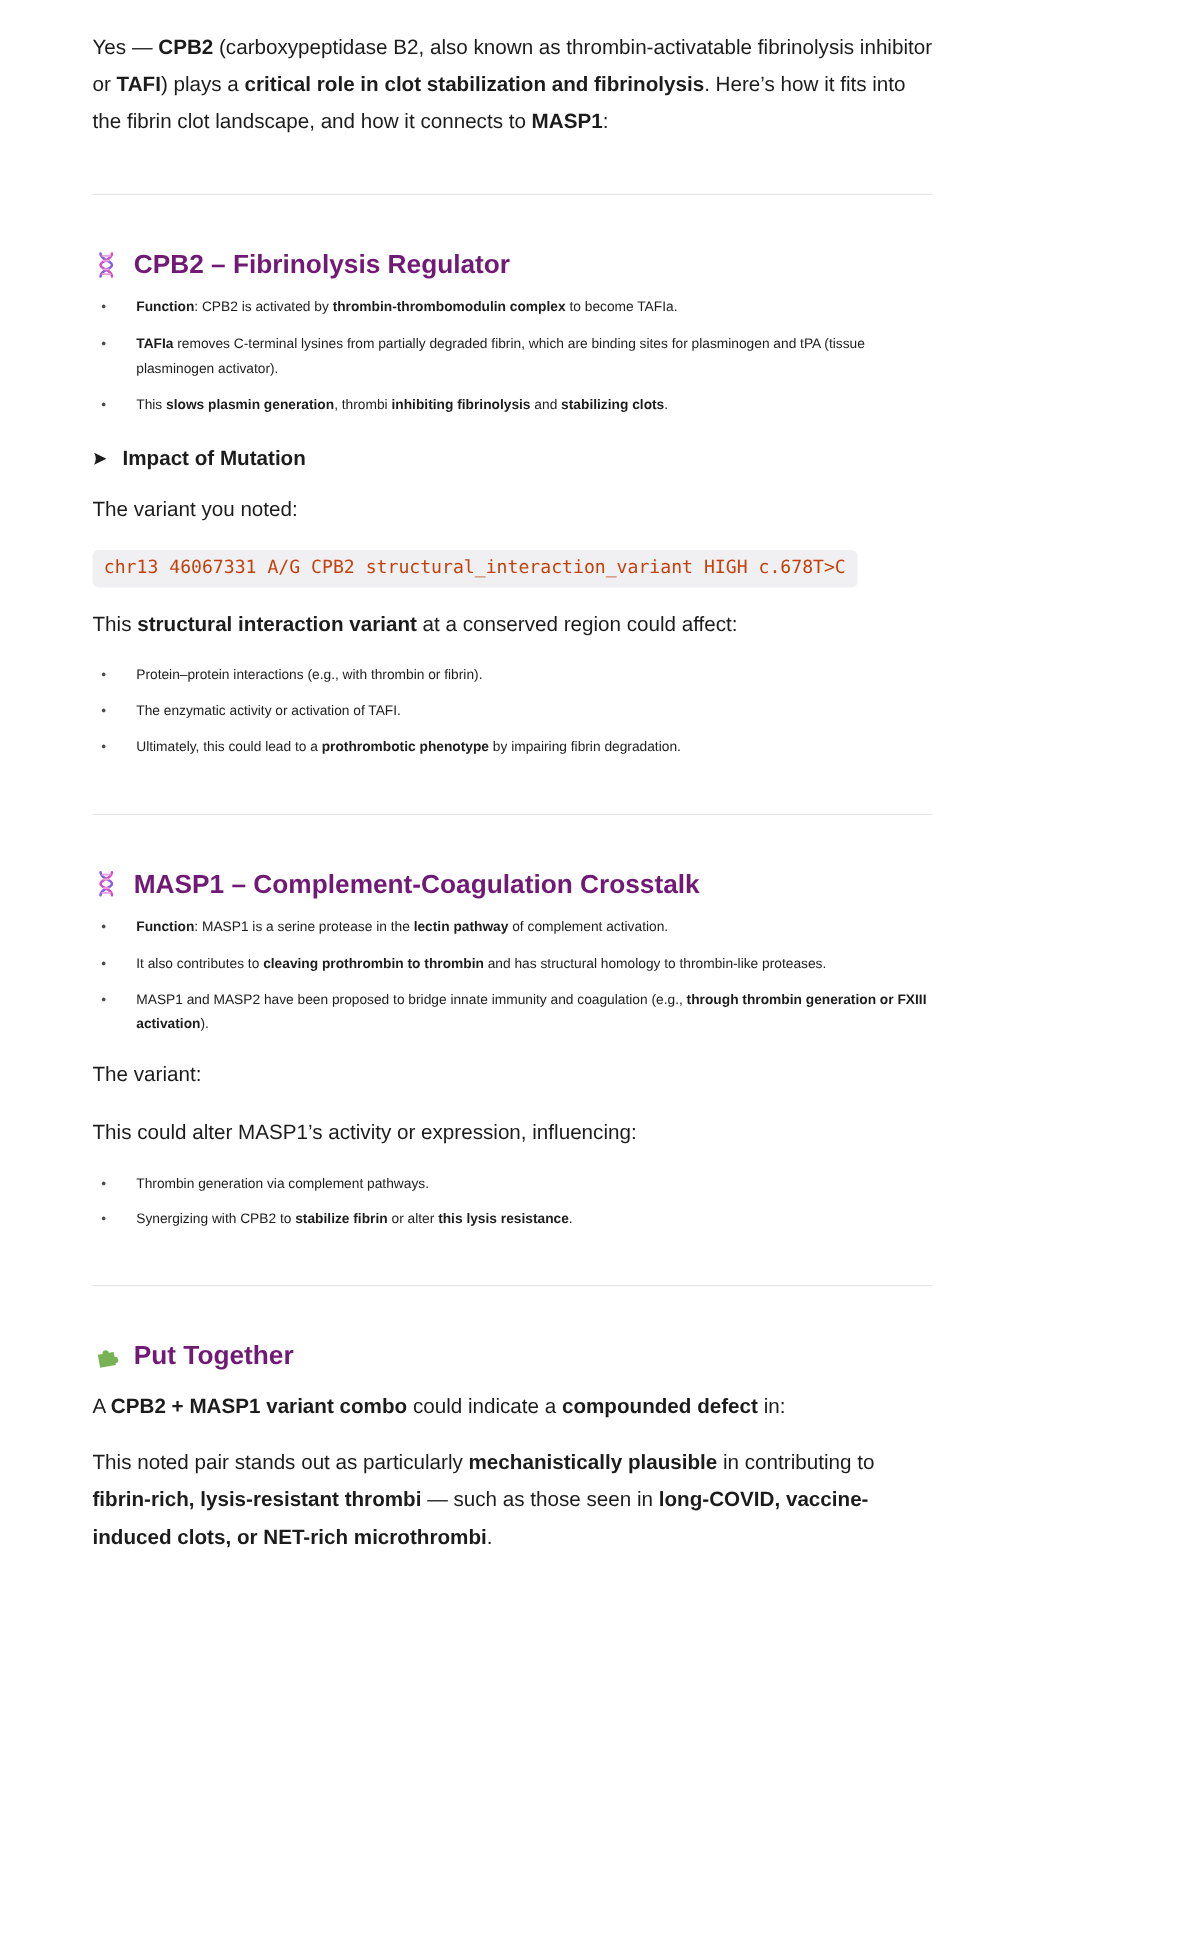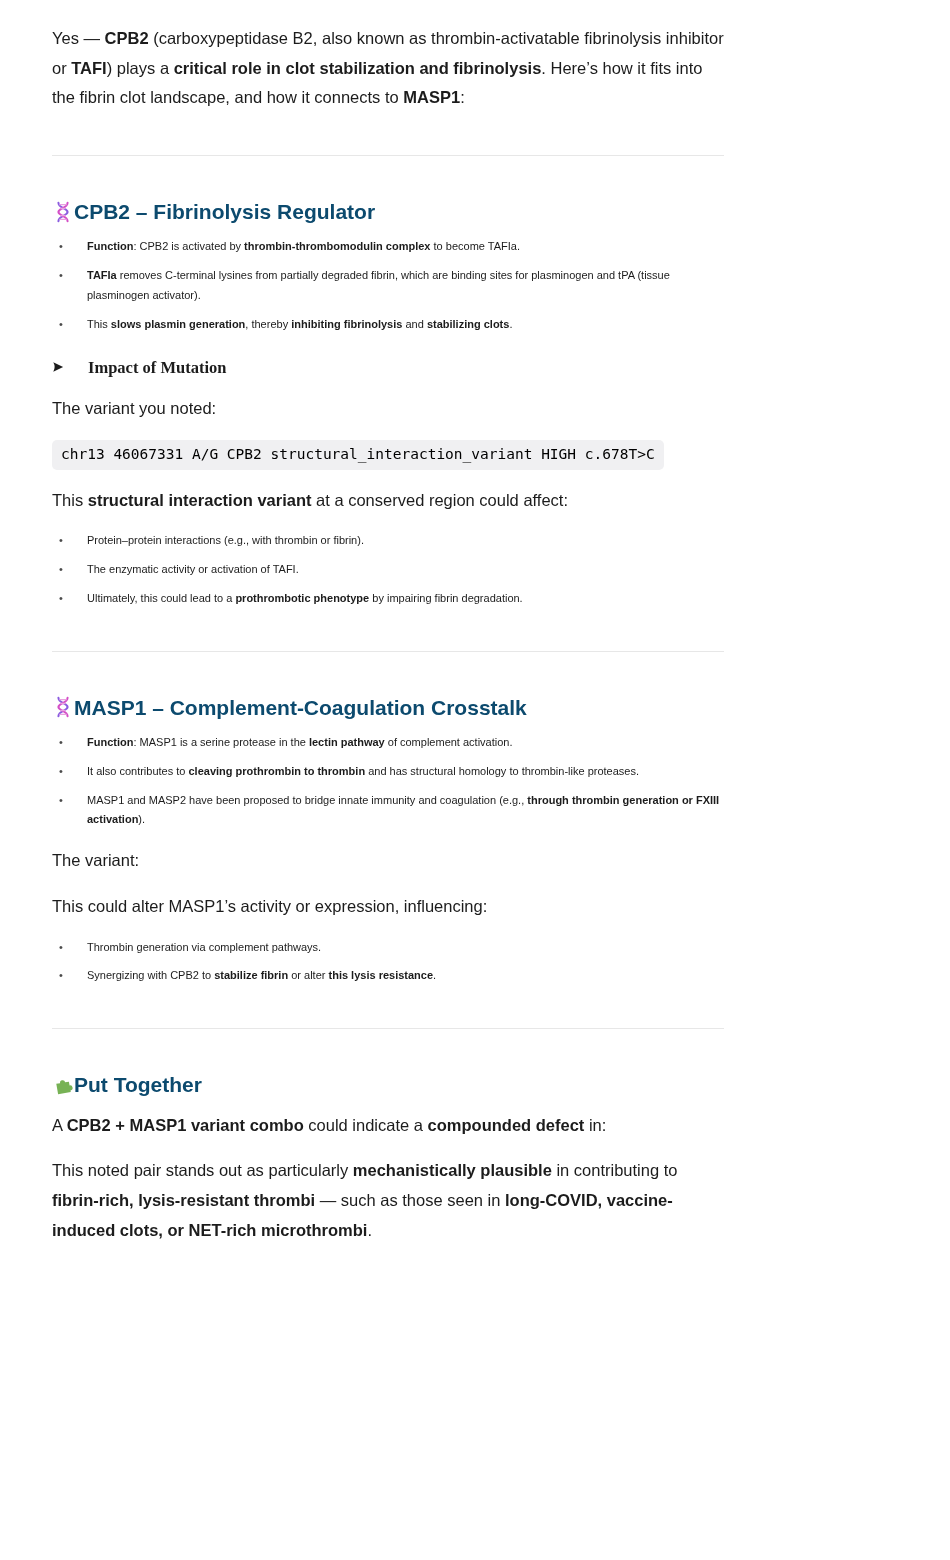--- a/index.html
+++ b/index.html
@@ -14,6 +14,7 @@
     min-height: 1560px;
     padding: 24px 52px 24px 52px;
     background: #ffffff;
+    margin-left: 22px;
   }
   .para {
     font-size: 16.5px;

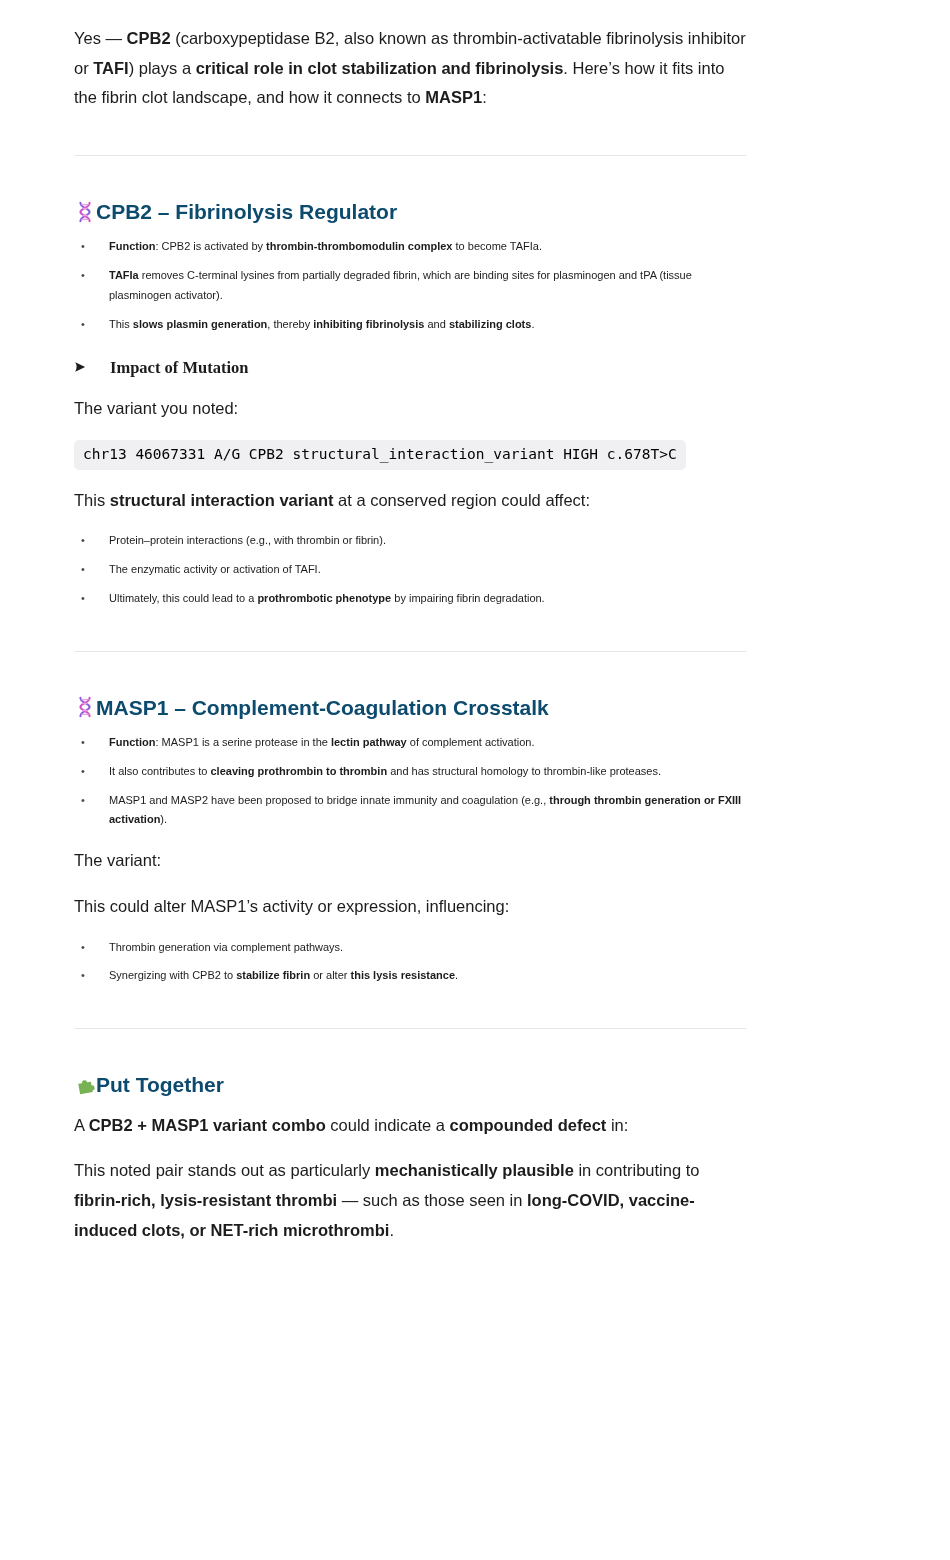--- a/index.html
+++ b/index.html
@@ -30,10 +30,11 @@
   h2.section-heading {
     font-size: 21px;
     font-weight: 700;
-    color: #0c4a6e;
+    color: #701a75;
     margin: 42px 0 12px 0;
     display: flex;
     align-items: center;
+    gap: 11px;
     line-height: 1.3;
   }
   h2.section-heading .h-icon {

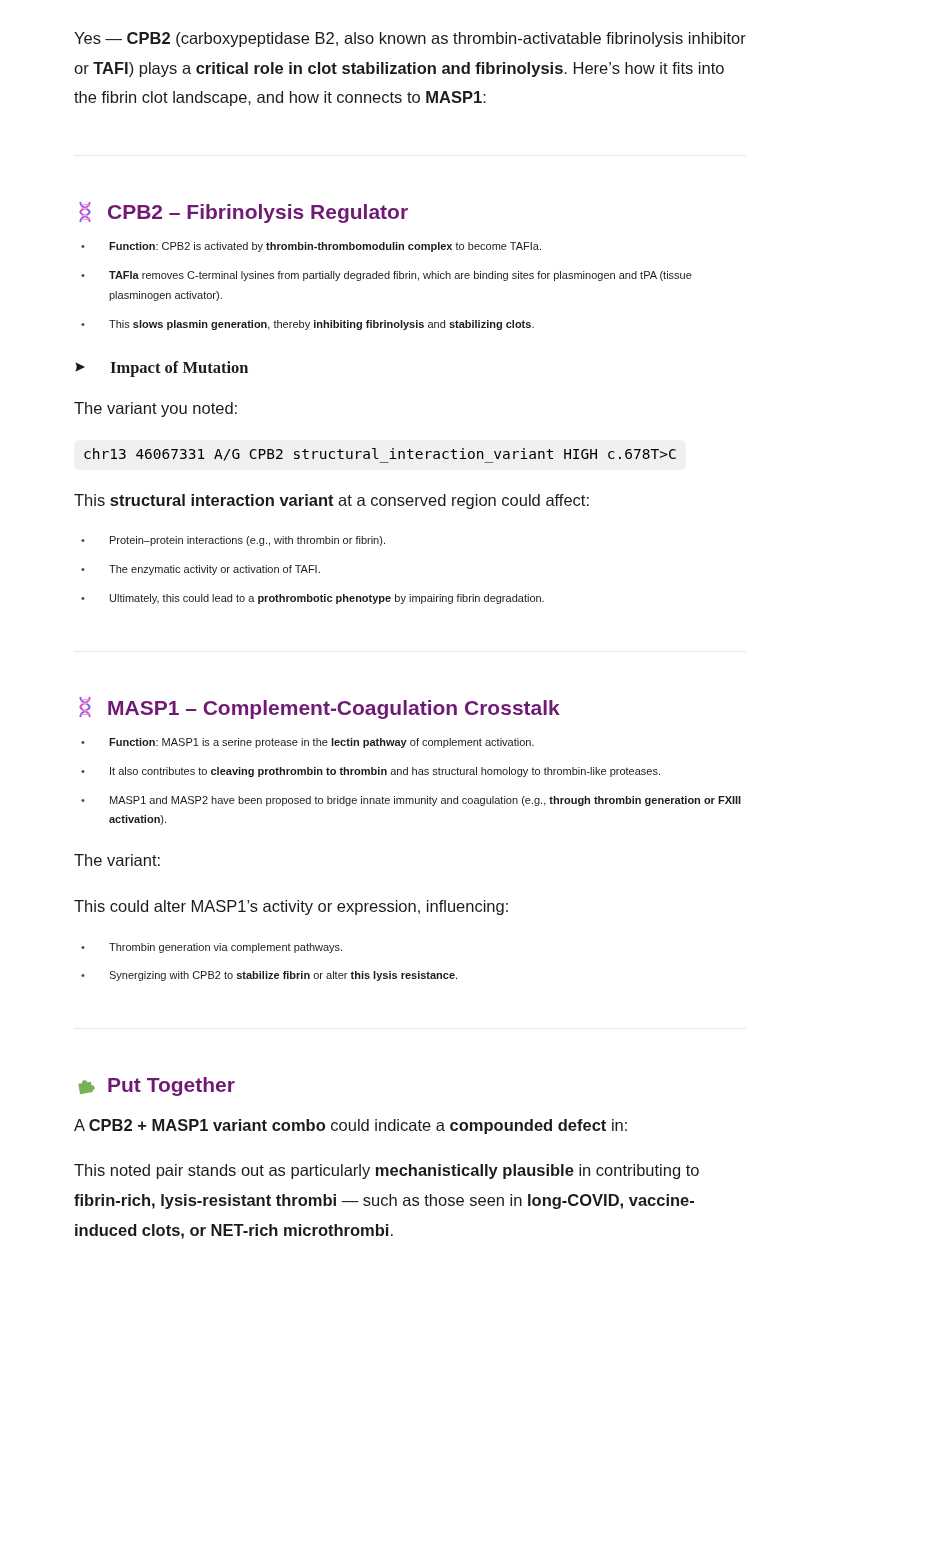--- a/index.html
+++ b/index.html
@@ -106,7 +106,7 @@
       <ul class="bullet-list">
         <li><strong>Function</strong><span>: CPB2 is activated by </span><strong>thrombin-thrombomodulin complex</strong><span> to become TAFIa.</span></li>
         <li><strong>TAFIa</strong><span> removes C-terminal lysines from partially degraded fibrin, which are binding sites for plasminogen and tPA (tissue plasminogen activator).</span></li>
-        <li><span>This </span><strong>slows plasmin generation</strong><span>, thereby </span><strong>inhibiting fibrinolysis</strong><span> and </span><strong>stabilizing clots</strong><span>.</span></li>
+        <li><span>This </span><strong>slows plasmin generation</strong><span>, thrombi </span><strong>inhibiting fibrinolysis</strong><span> and </span><strong>stabilizing clots</strong><span>.</span></li>
       </ul>
       <p class="subheading">
         <span class="arrow-wrap">

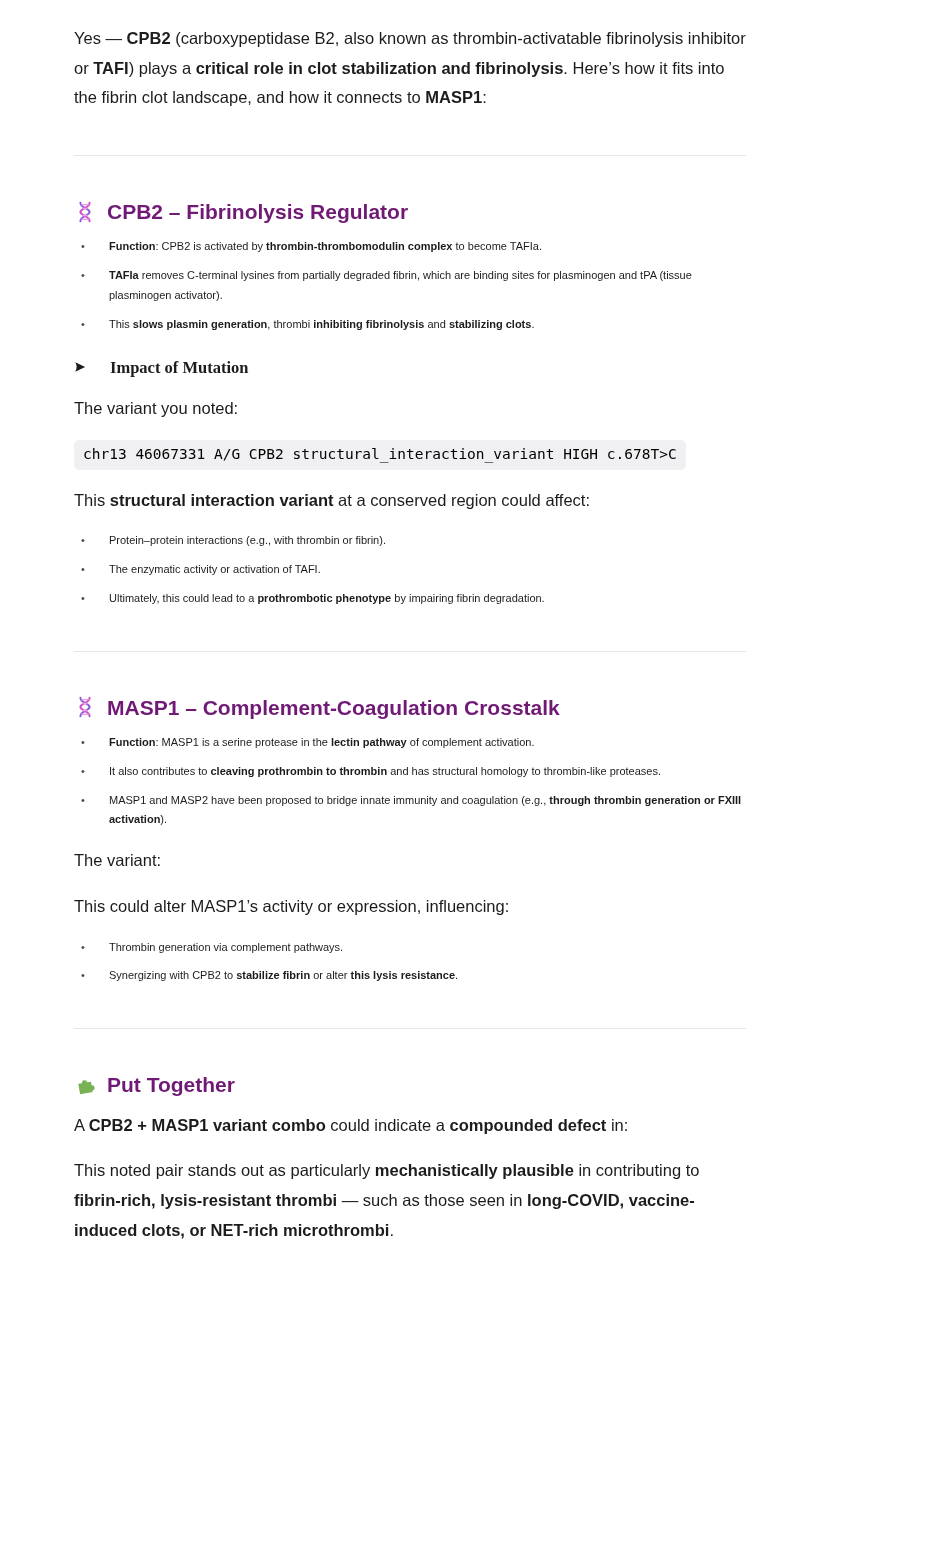--- a/index.html
+++ b/index.html
@@ -67,9 +67,8 @@
     margin: 18px 0 12px 0;
     display: flex;
     align-items: center;
-    gap: 24px;
+    gap: 12px;
     line-height: 1.8;
-    font-family: Liberation Serif, serif;
   }
   .subheading .arrow-wrap { display: inline-flex; align-items: center; flex: 0 0 auto; }
   .code-row { margin: 4px 0 16px 0; }

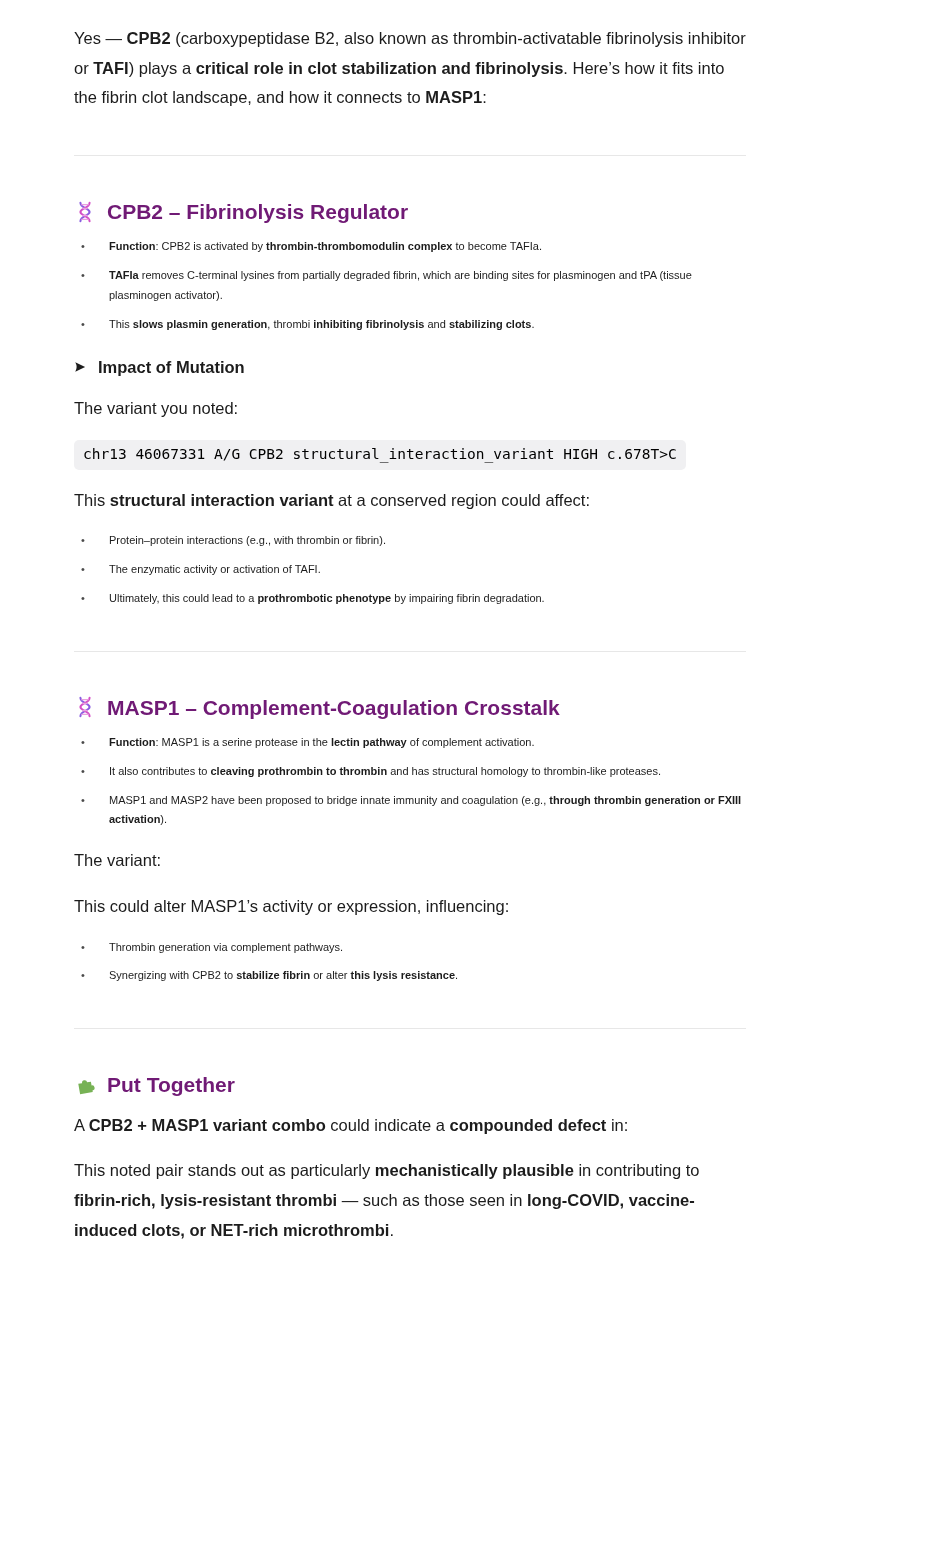--- a/index.html
+++ b/index.html
@@ -77,7 +77,7 @@
     font-size: 14.5px;
     line-height: 1.5;
     background: #f0f0f2;
-    color: #000000;
+    color: #c2410c;
     padding: 4px 9px;
     border-radius: 5px;
     display: inline-block;

